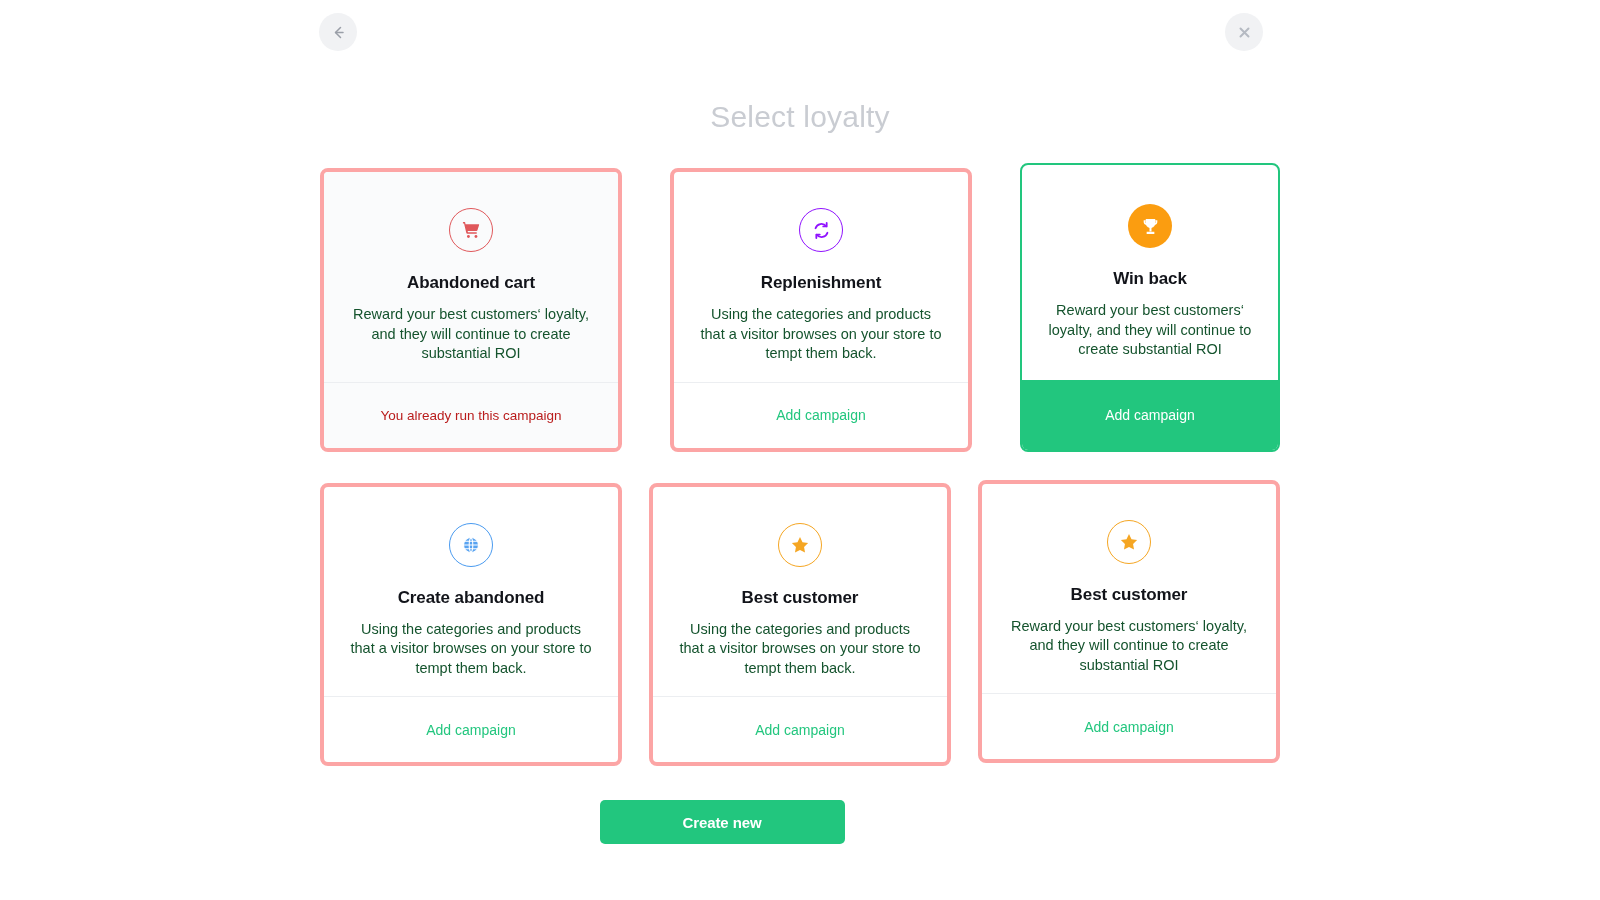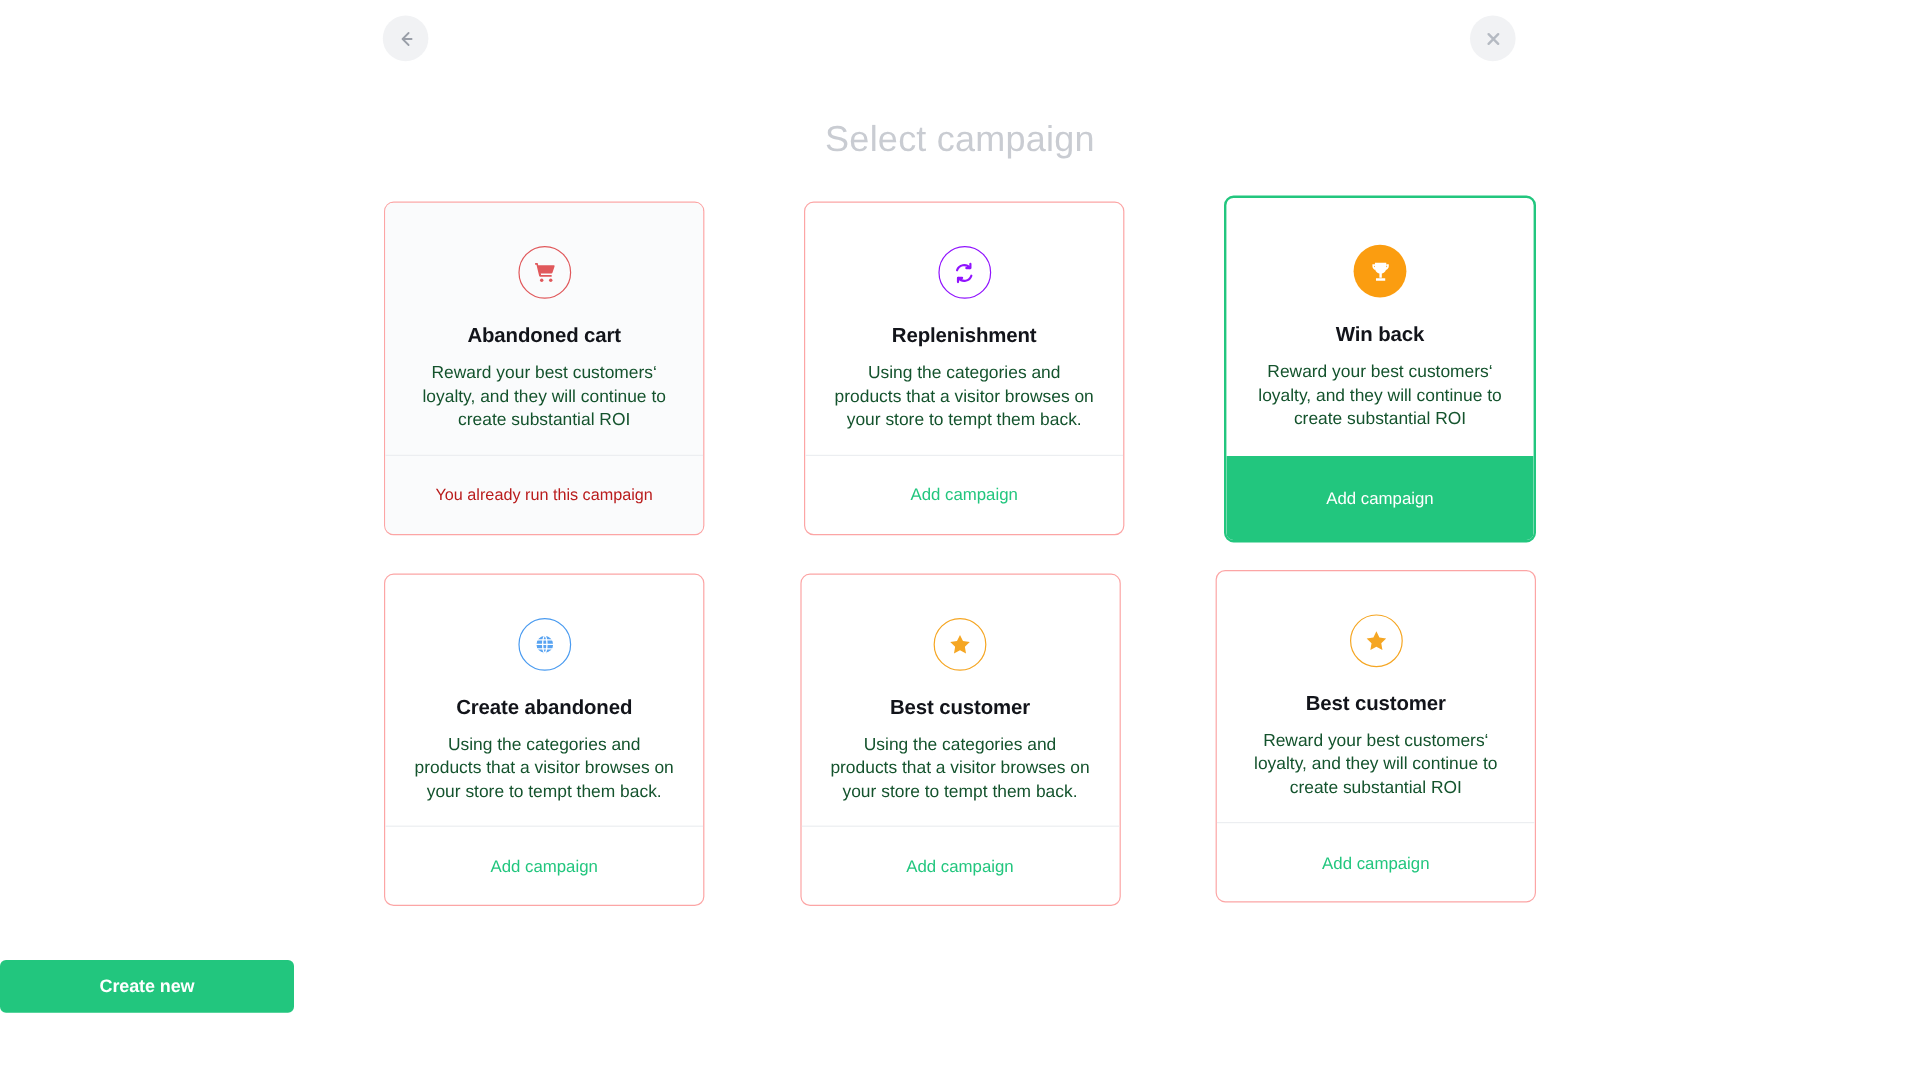--- a/index.html
+++ b/index.html
@@ -193,7 +193,7 @@
     </span>
   </button>
 
-  <h1 class="page-title">Select campaign</h1>
+  <h1 class="page-title">Select loyalty</h1>
 
   <div class="grid">
 

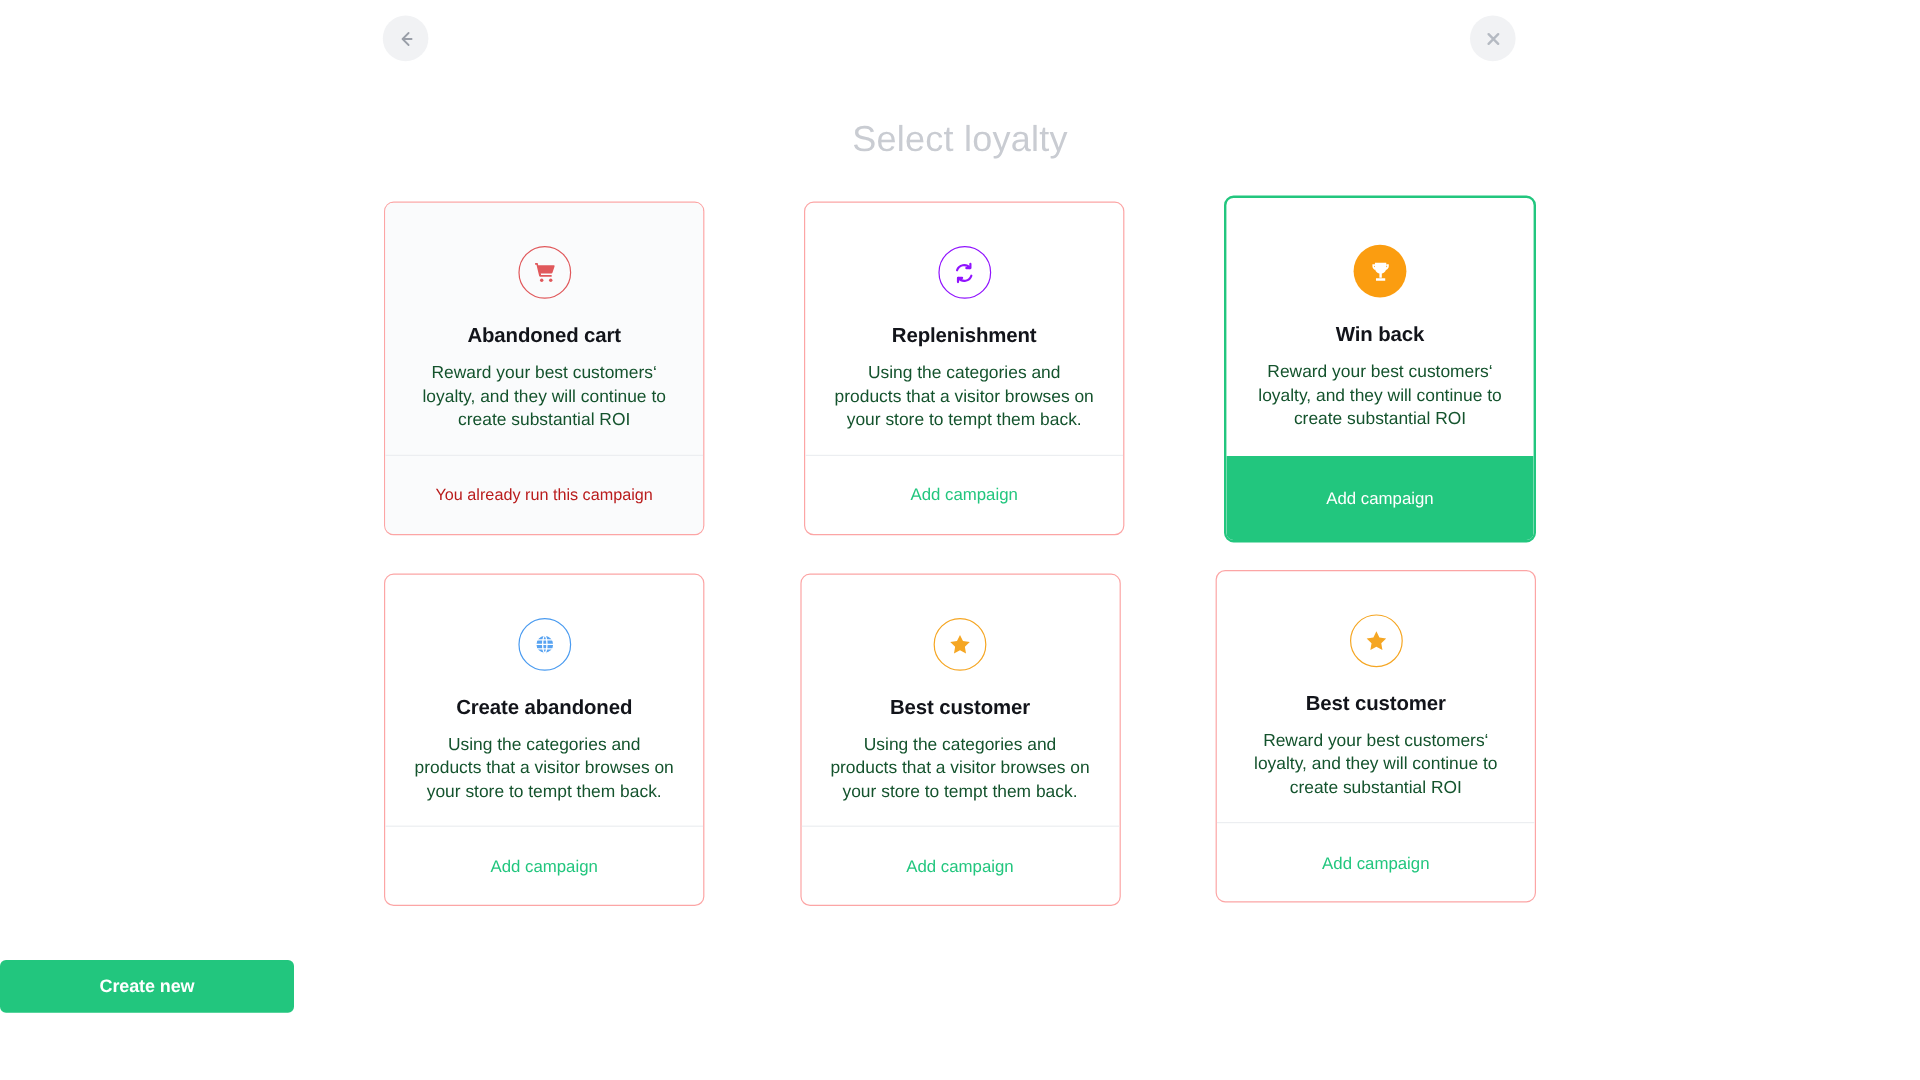--- a/index.html
+++ b/index.html
@@ -67,9 +67,9 @@
 
   
   .card {
-    width: 267px;
+    width: 302px;
     background: #ffffff;
-    border: 1px solid #fca5a5;
+    border: 4px solid #fca5a5;
     border-radius: 8px;
     display: flex;
     flex-direction: column;

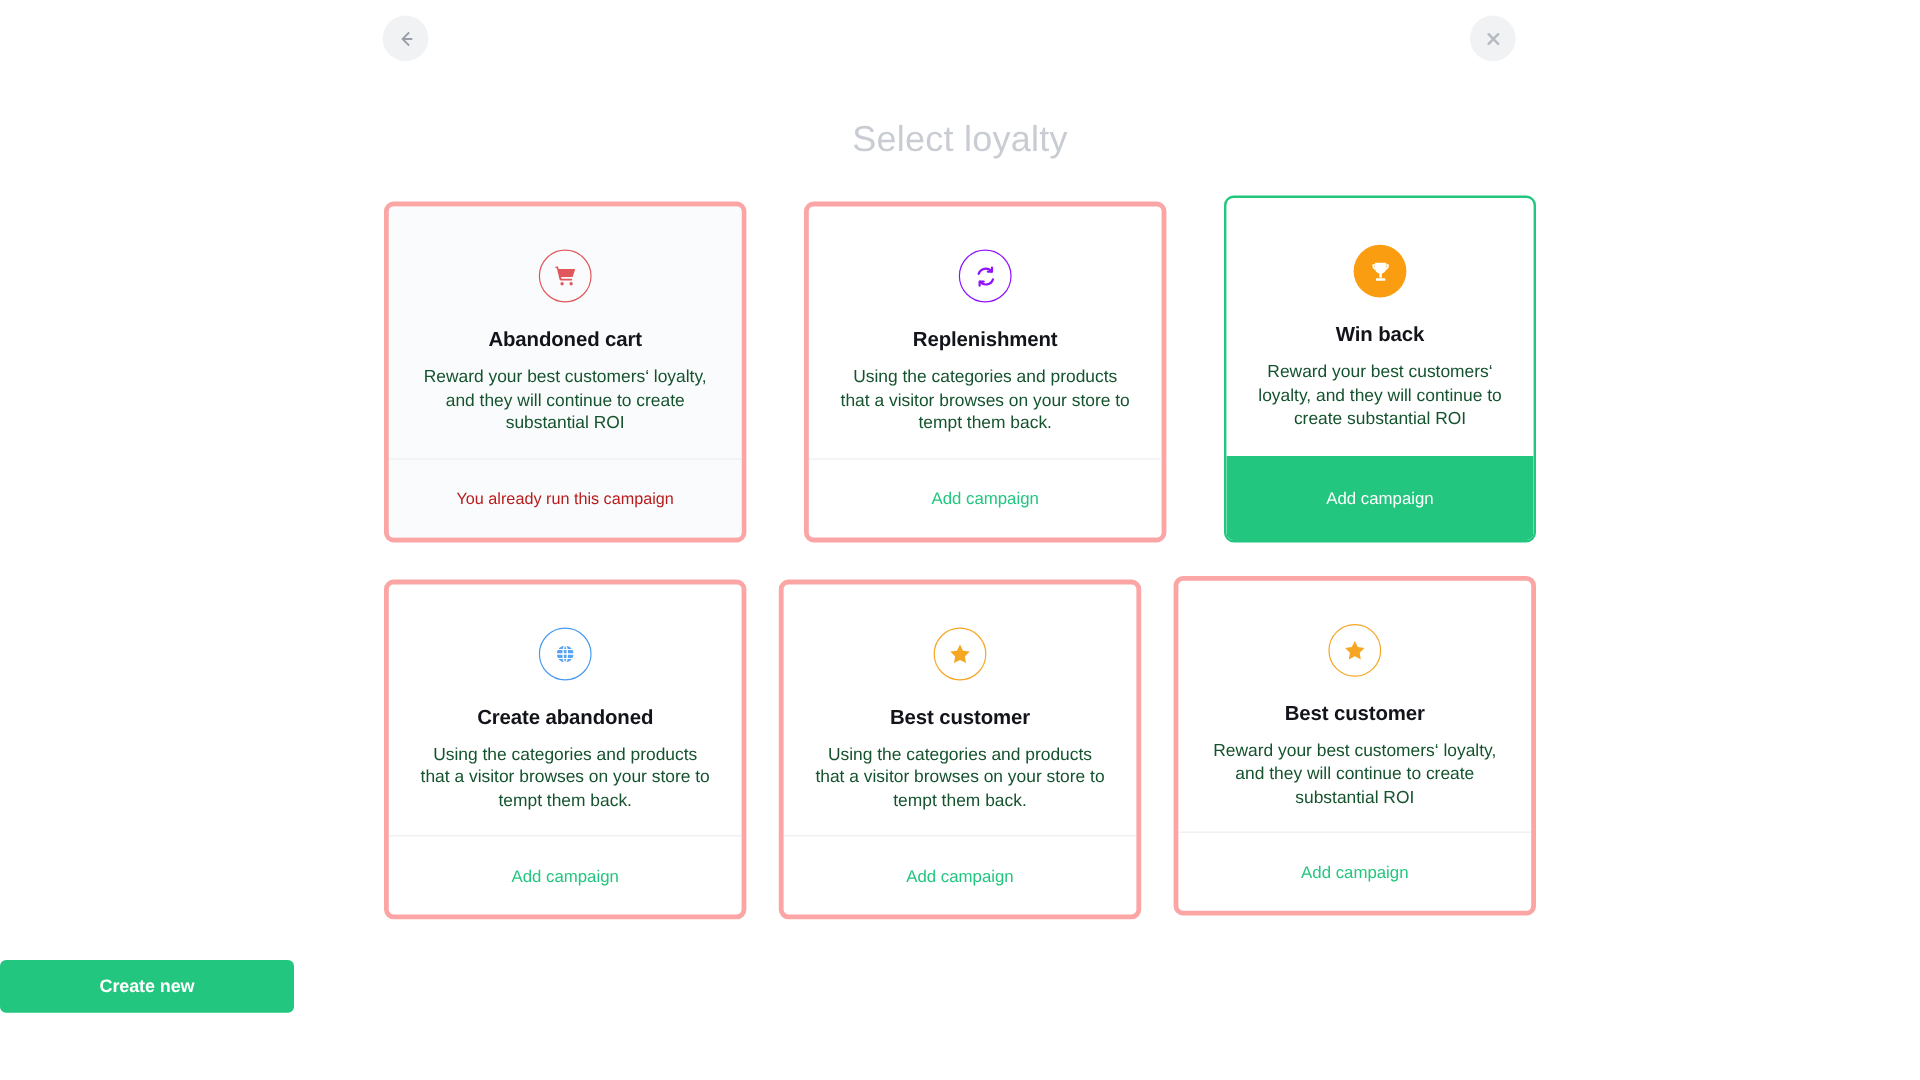--- a/index.html
+++ b/index.html
@@ -152,10 +152,10 @@
   .create-wrap {
     position: absolute;
     top: 800px;
-    left: 0;
+    left: 12px;
     width: 1420px;
     display: flex;
-    justify-content: flex-start;
+    justify-content: center;
   }
   .create-btn {
     width: 245px;

